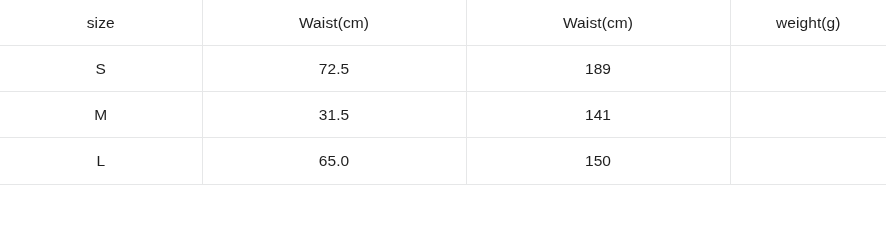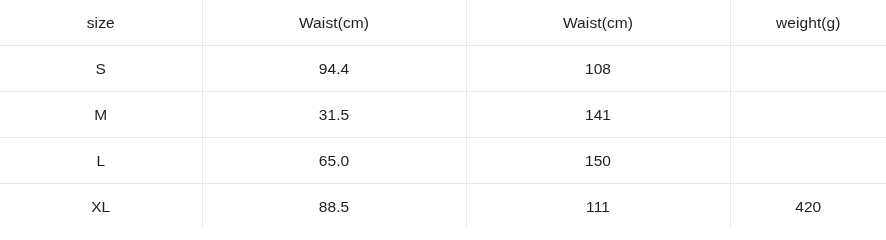--- a/index.html
+++ b/index.html
@@ -99,7 +99,7 @@
     <tbody>
       <tr>
         <td>S</td>
-        <td>94.4</td>
+        <td>72.5</td>
         <td>108</td>
         <td></td>
       </tr>

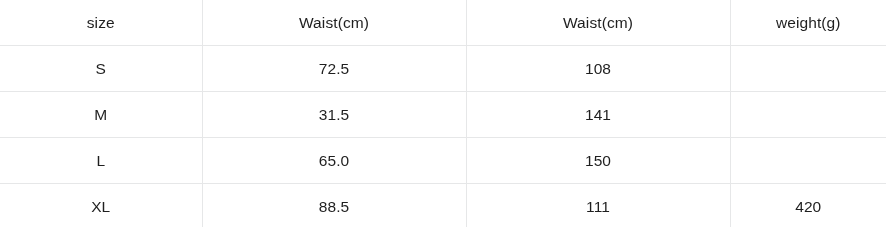--- a/index.html
+++ b/index.html
@@ -100,7 +100,7 @@
       <tr>
         <td>S</td>
         <td>72.5</td>
-        <td>108</td>
+        <td>189</td>
         <td></td>
       </tr>
       <tr>

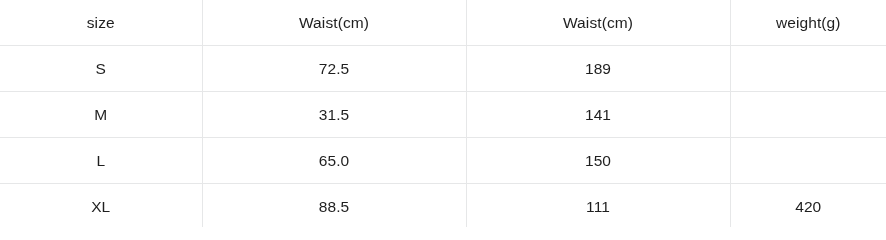--- a/index.html
+++ b/index.html
@@ -115,12 +115,6 @@
         <td>150</td>
         <td></td>
       </tr>
-      <tr>
-        <td>XL</td>
-        <td>88.5</td>
-        <td>111</td>
-        <td>420</td>
-      </tr>
     </tbody>
   </table>
 </div>

